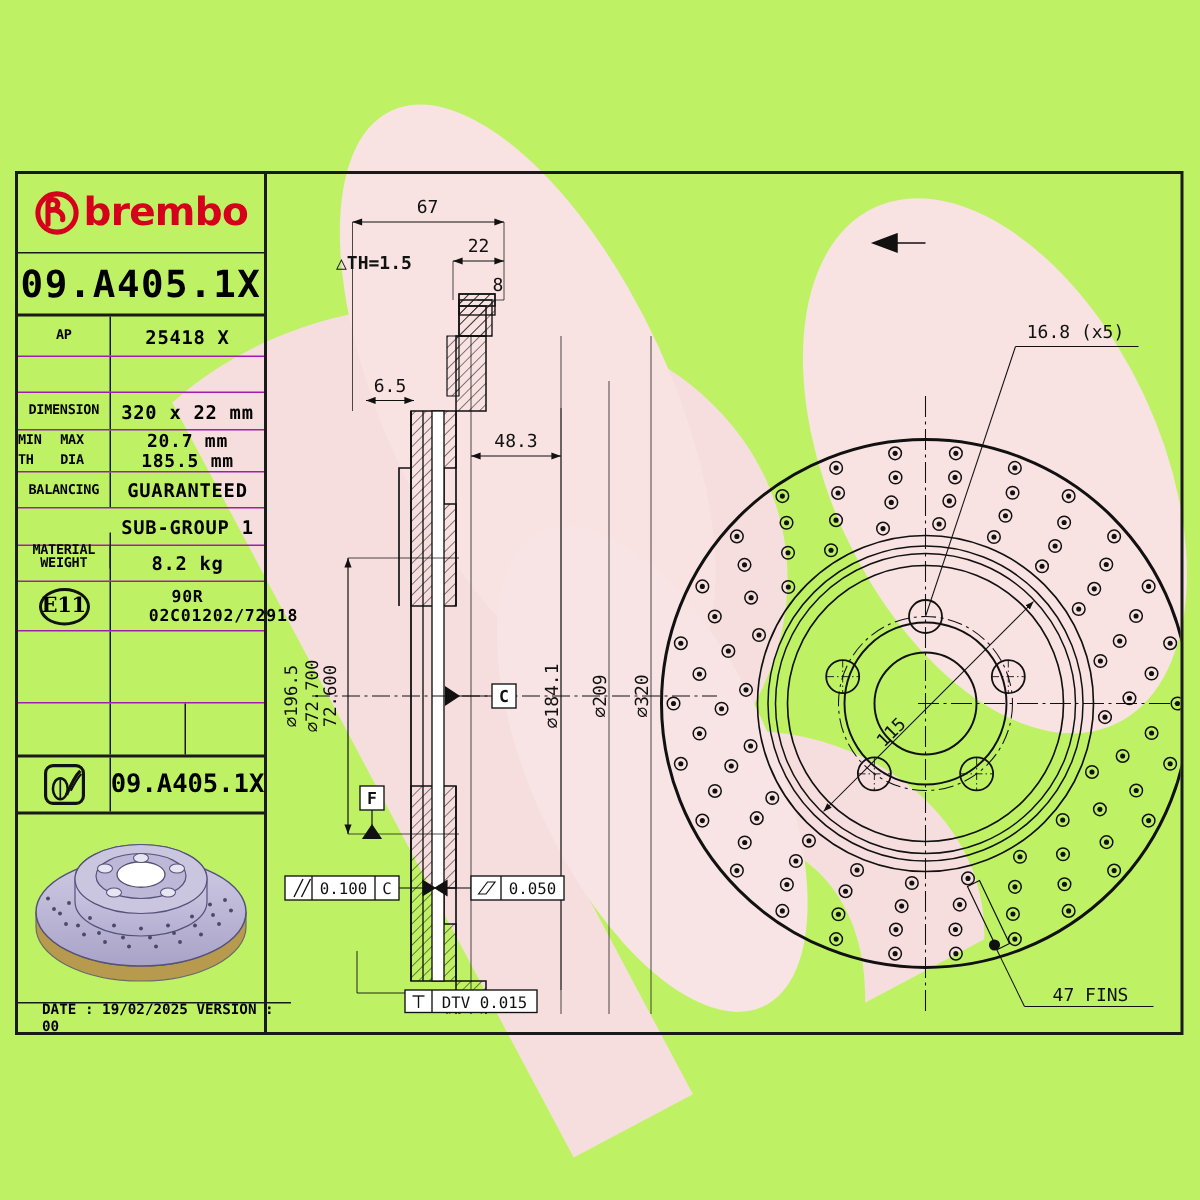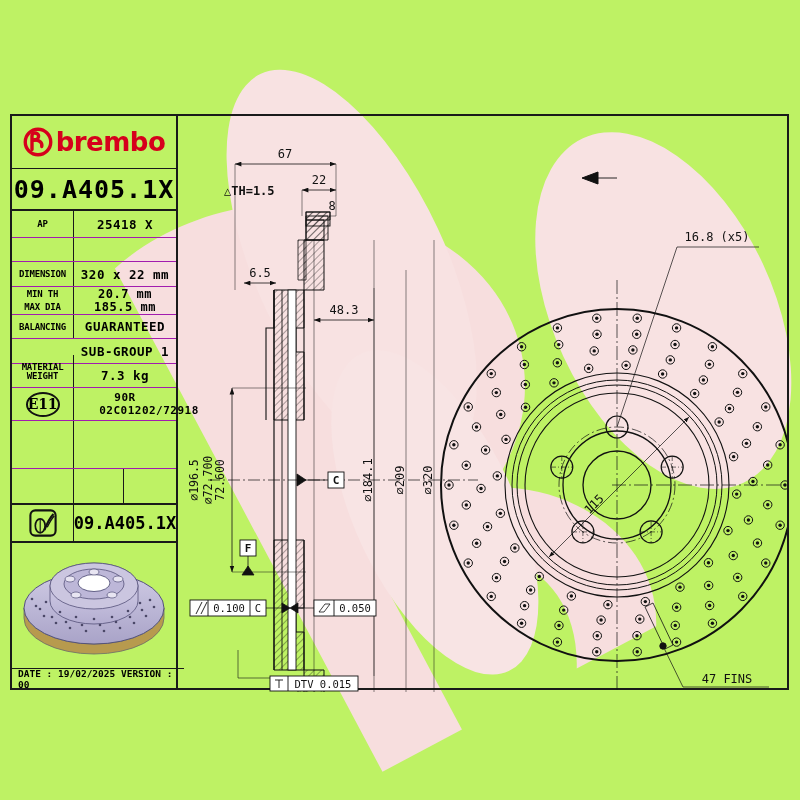--- a/index.html
+++ b/index.html
@@ -54,7 +54,7 @@
            border-top:1px solid #1a1a1a;font-size:9.5px;font-weight:bold;letter-spacing:0px;}
 
   
-  #draw{position:absolute;left:178px;top:120px;width:609px;height:572px;}
+  #draw{position:absolute;left:178px;top:104px;width:609px;height:572px;}
 
   .nosel{user-select:none;}
 </style>

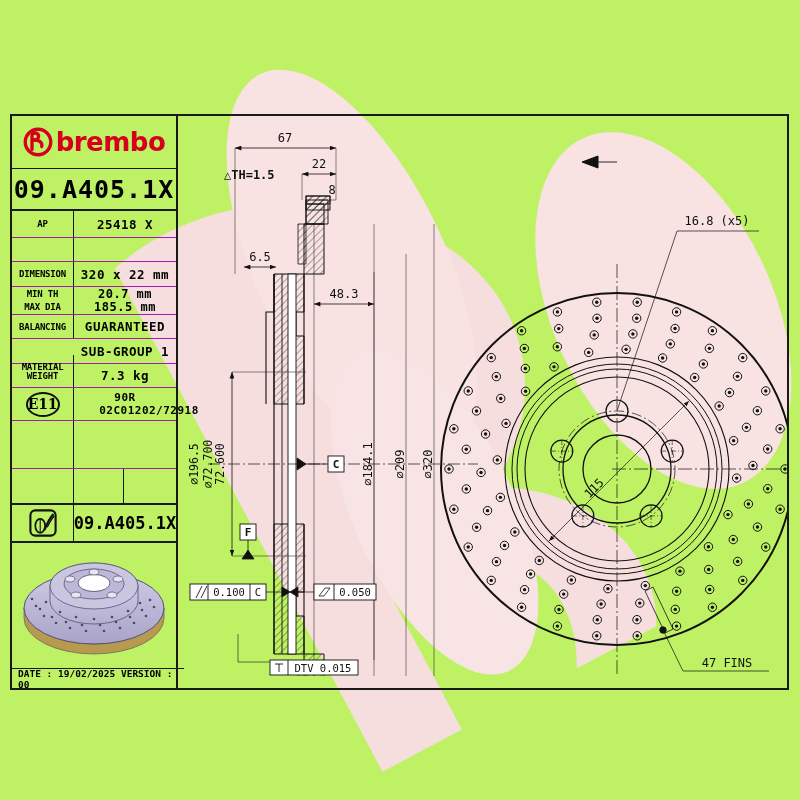--- a/index.html
+++ b/index.html
@@ -115,7 +115,7 @@
     </div>
 
     <div class="row" style="height:28px;">
-      <div class="cellL" style="width:62px;flex-direction:column;">
+      <div class="cellL" style="width:62px;flex-direction:row;">
         <span class="two" style="font-size:9px;">MIN TH</span>
         <span class="two" style="font-size:9px;">MAX DIA</span>
       </div>

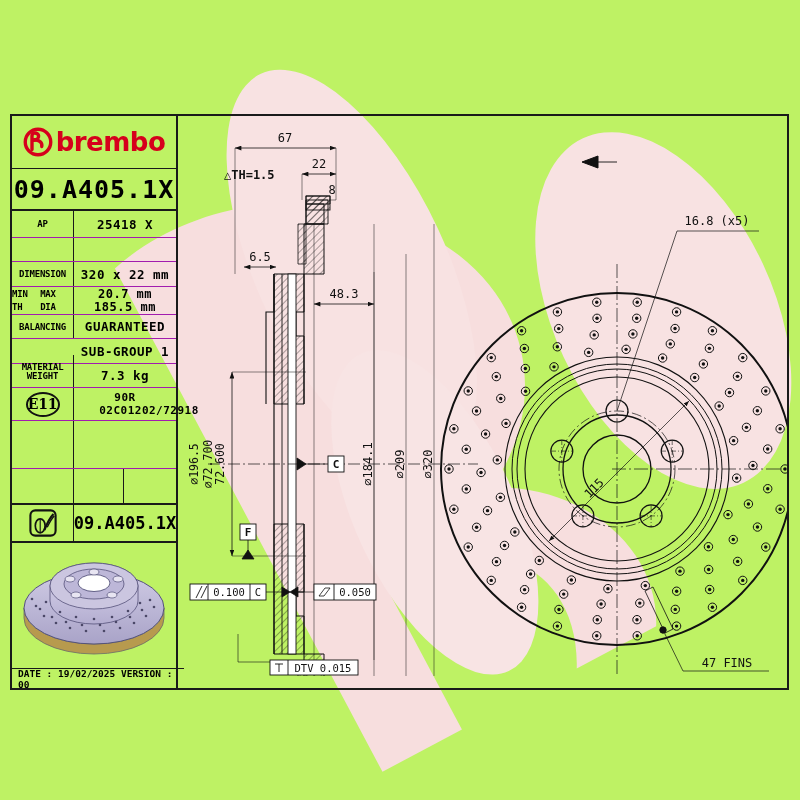--- a/index.html
+++ b/index.html
@@ -137,7 +137,7 @@
 
     <div class="row" style="height:24px;">
       <div class="cellL" style="width:62px;">WEIGHT</div>
-      <div class="cellR" style="width:102px;">7.3 kg</div>
+      <div class="cellR" style="width:102px;">8.2 kg</div>
     </div>
 
     <div class="row" style="height:33px;">

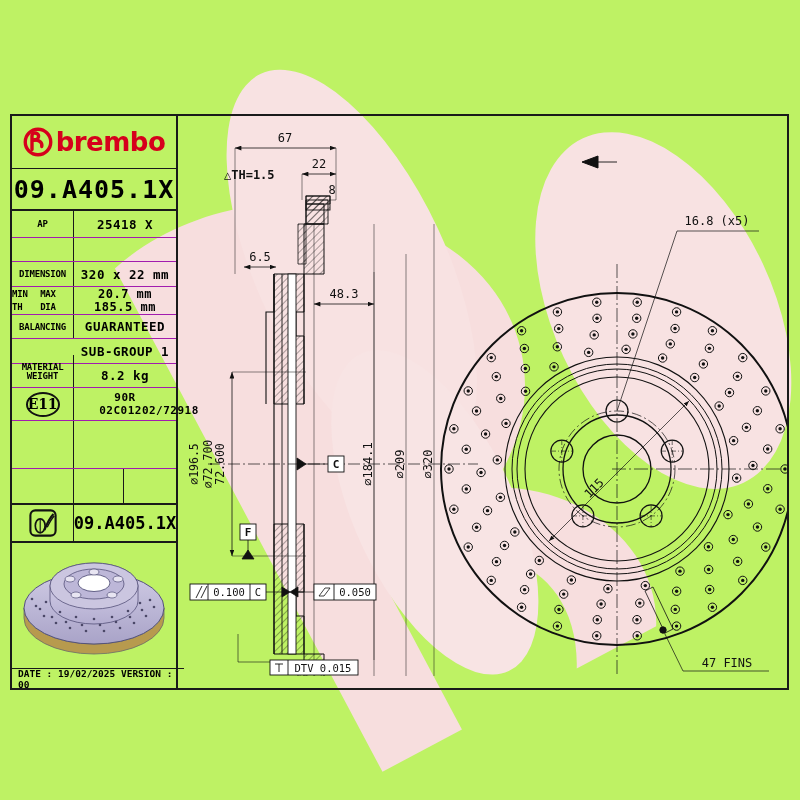--- a/index.html
+++ b/index.html
@@ -50,7 +50,7 @@
   
   .picbox{position:absolute;left:12px;top:546px;width:164px;height:121px;}
   .datebar{position:absolute;left:12px;top:668px;width:166px;height:20px;
-           display:flex;align-items:center;padding-left:6px;
+           display:flex;align-items:center;padding-left:16px;
            border-top:1px solid #1a1a1a;font-size:9.5px;font-weight:bold;letter-spacing:0px;}
 
   

